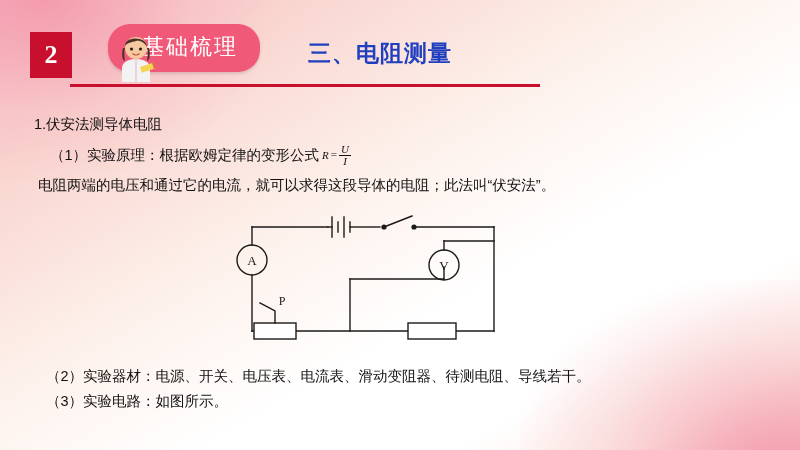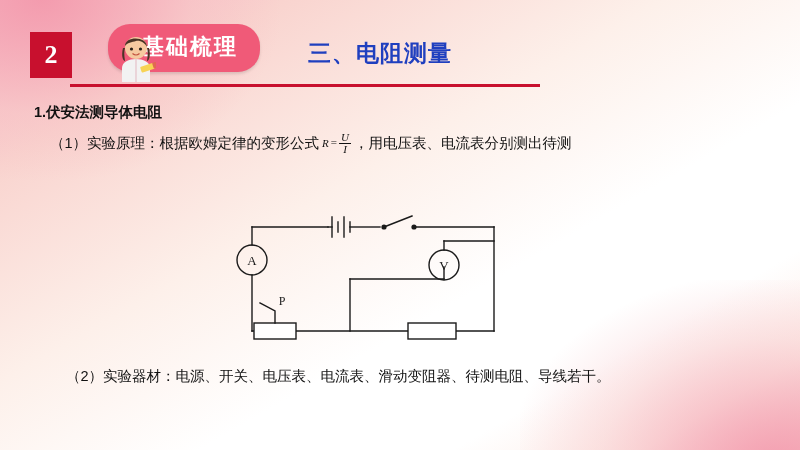--- a/index.html
+++ b/index.html
@@ -68,7 +68,7 @@
     border-radius: 22px;
     color: #ffffff;
     font-size: 22px;
-    font-weight: bold;
+    font-weight: normal;
     letter-spacing: 2px;
     display: flex;
     align-items: center;

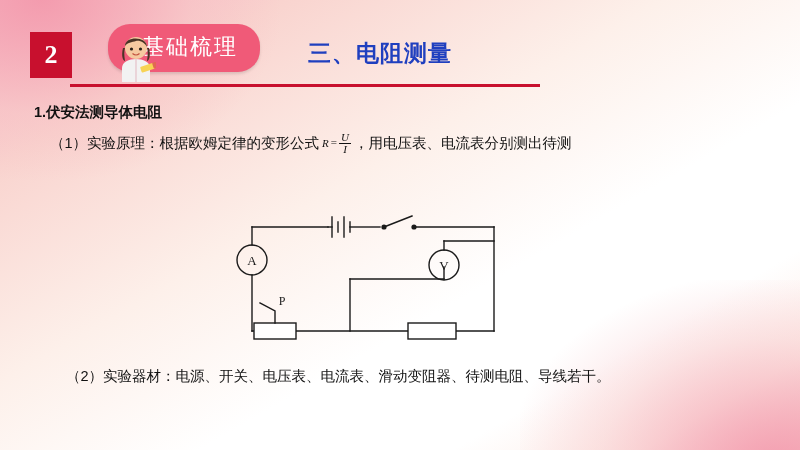--- a/index.html
+++ b/index.html
@@ -109,7 +109,7 @@
     font-size: 14.5px;
     line-height: 1.75;
   }
-  .line-1 { margin: 4px 0 6px 0; font-weight: bold; }
+  .line-1 { margin: 16px 0 6px 0; }
   .para {
     margin: 4px;
     text-indent: 0;

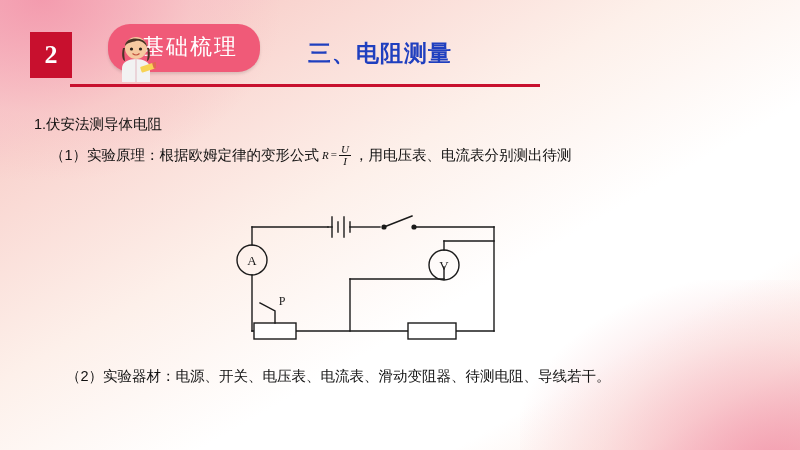--- a/index.html
+++ b/index.html
@@ -192,7 +192,7 @@
   <div class="body-text">
     <p class="line-1">1.伏安法测导体电阻</p>
     <p class="para para-indent">
-      <span>（1）实验原理：根据欧姆定律的变形公式</span><span class="formula"><span class="r">R</span><span class="eq">=</span><span class="frac"><span class="nu">U</span><span class="de">I</span></span></span><span>，用电压表、电流表分别测出待测</span>
+      <span>（1）实验原理：根据欧姆定律的变形公式</span><span class="formula"><span class="r">R</span><span class="eq">=</span><span class="frac"><span class="nu">U</span><span class="de">I</span></span></span>
     </p>
   </div>
 

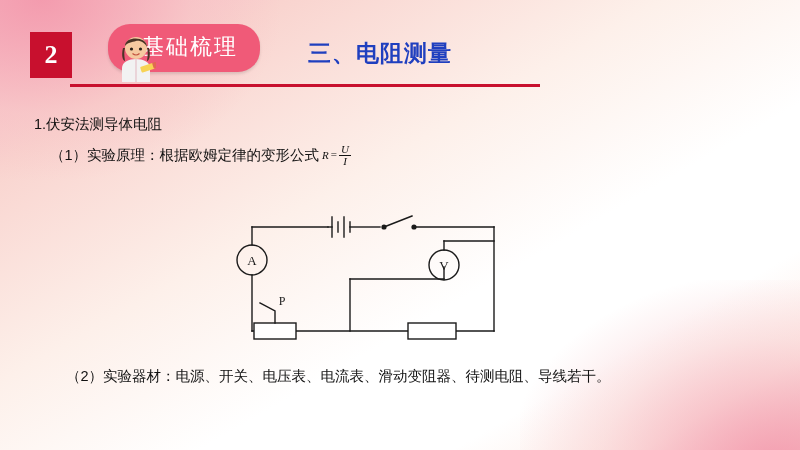--- a/index.html
+++ b/index.html
@@ -194,6 +194,7 @@
     <p class="para para-indent">
       <span>（1）实验原理：根据欧姆定律的变形公式</span><span class="formula"><span class="r">R</span><span class="eq">=</span><span class="frac"><span class="nu">U</span><span class="de">I</span></span></span>
     </p>
+    <p class="para">电阻两端的电压和通过它的电流，就可以求得这段导体的电阻；此法叫“伏安法”。</p>
   </div>
 
   <div class="circuit-wrap">

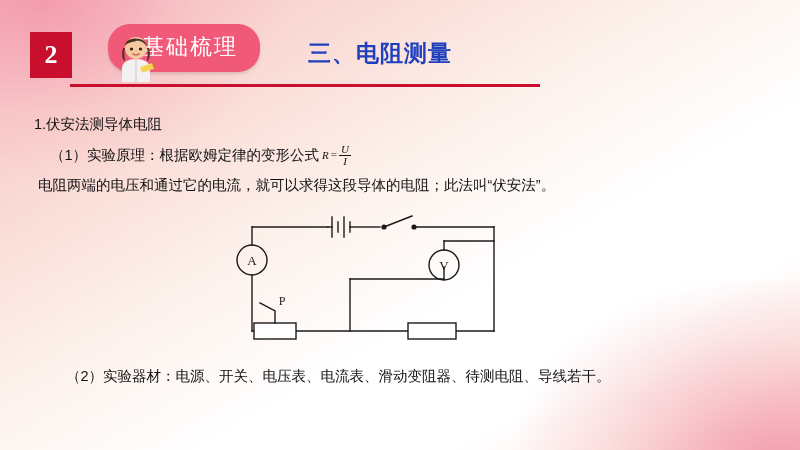--- a/index.html
+++ b/index.html
@@ -153,7 +153,6 @@
     color: #111111;
     font-size: 14.5px;
     line-height: 1.75;
-    margin-left: 20px;
   }
   .bottom-text p { margin: 0; }
 </style>

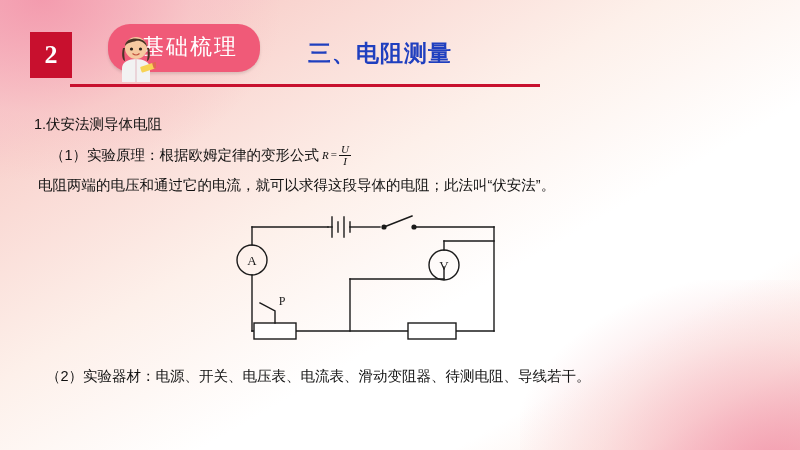--- a/index.html
+++ b/index.html
@@ -244,6 +244,7 @@
 
   <div class="bottom-text">
     <p>（2）实验器材：电源、开关、电压表、电流表、滑动变阻器、待测电阻、导线若干。</p>
+    <p>（3）实验电路：如图所示。</p>
   </div>
 </div>
 

